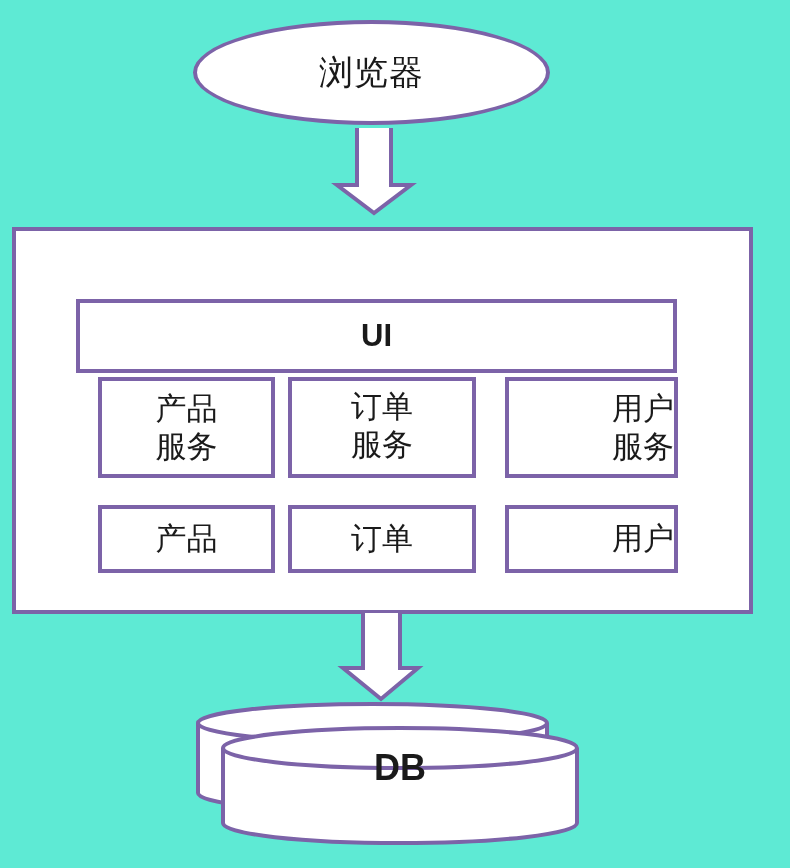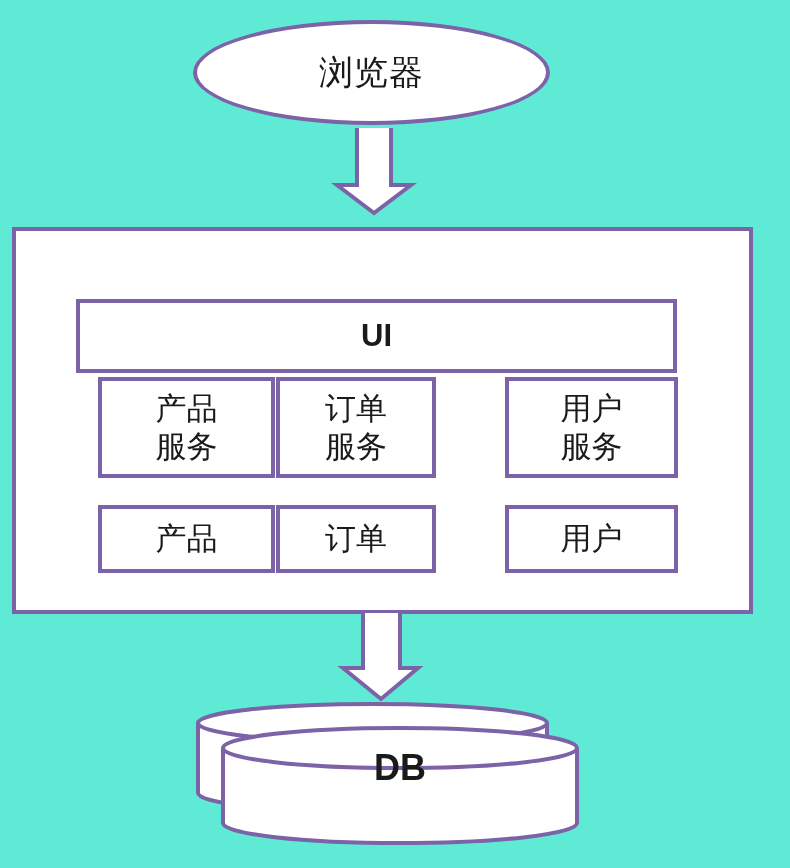--- a/index.html
+++ b/index.html
@@ -44,7 +44,7 @@
   .svc { top: 377px; height: 101px; font-size: 31px; line-height: 38px; text-align: center; white-space: pre-line; }
   .mod { top: 505px; height: 68px; font-size: 31px; text-align: center; }
   .col1 { left: 76px;  width: 177px; margin-left: 22px; }
-  .col2 { left: 276px; width: 160px; }
+  .col2 { left: 288px; width: 188px; font-family: Liberation Mono, monospace; }
   .col3 { left: 505px; width: 173px; }
   .arrow-svg, .db-svg { position: absolute; }
   .stroke-shape {

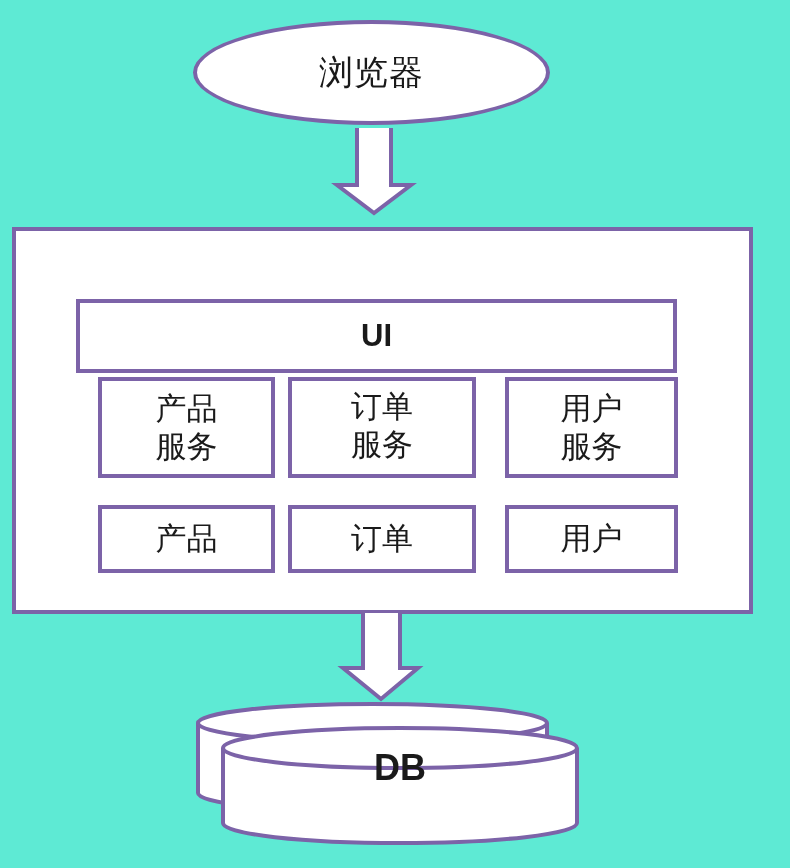--- a/index.html
+++ b/index.html
@@ -45,7 +45,7 @@
   .mod { top: 505px; height: 68px; font-size: 31px; text-align: center; }
   .col1 { left: 76px;  width: 177px; margin-left: 22px; }
   .col2 { left: 288px; width: 188px; font-family: Liberation Mono, monospace; }
-  .col3 { left: 505px; width: 173px; }
+  .col3 { left: 505px; width: 173px; justify-content: flex-end; }
   .arrow-svg, .db-svg { position: absolute; }
   .stroke-shape {
     fill: #ffffff;

